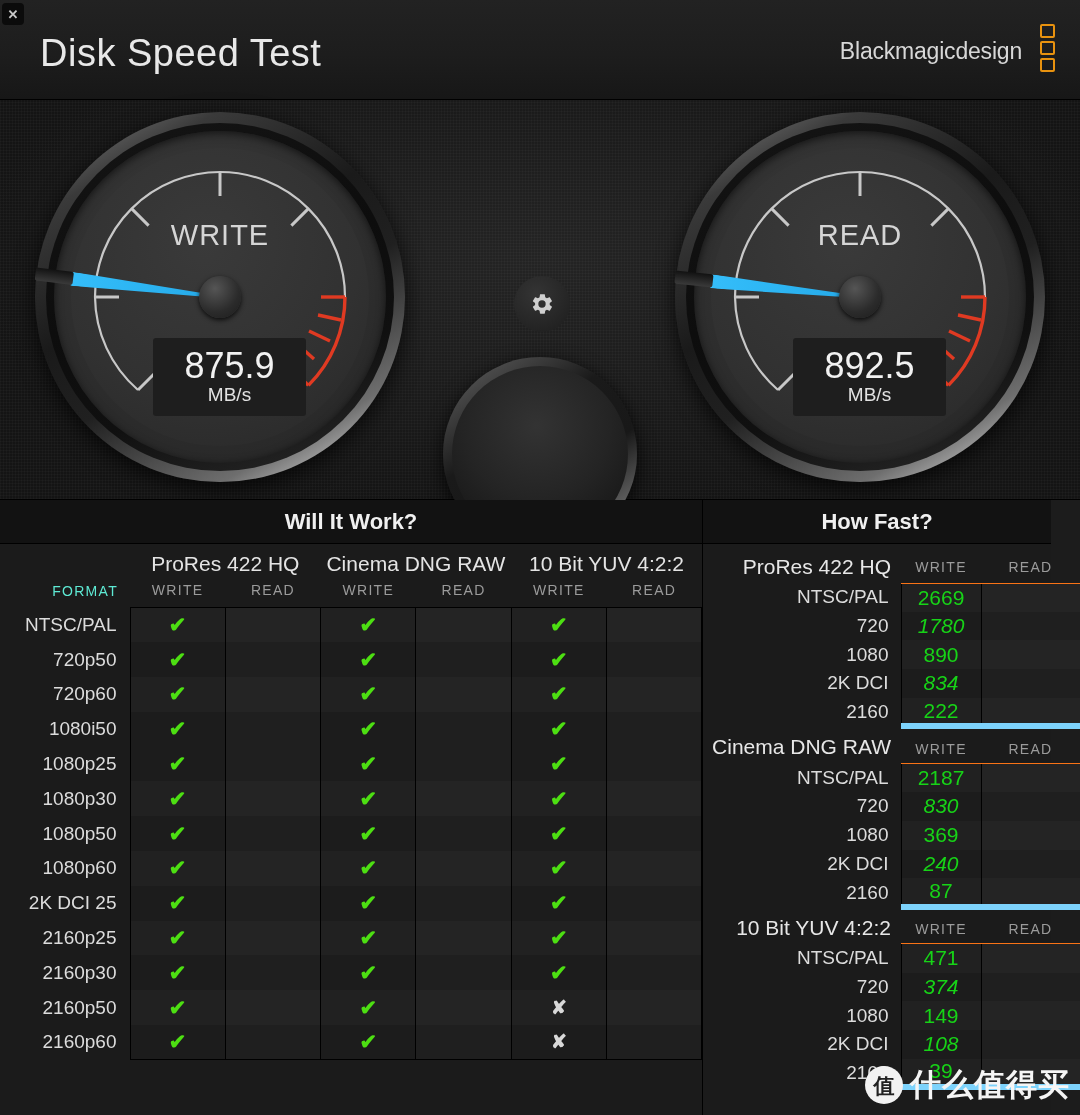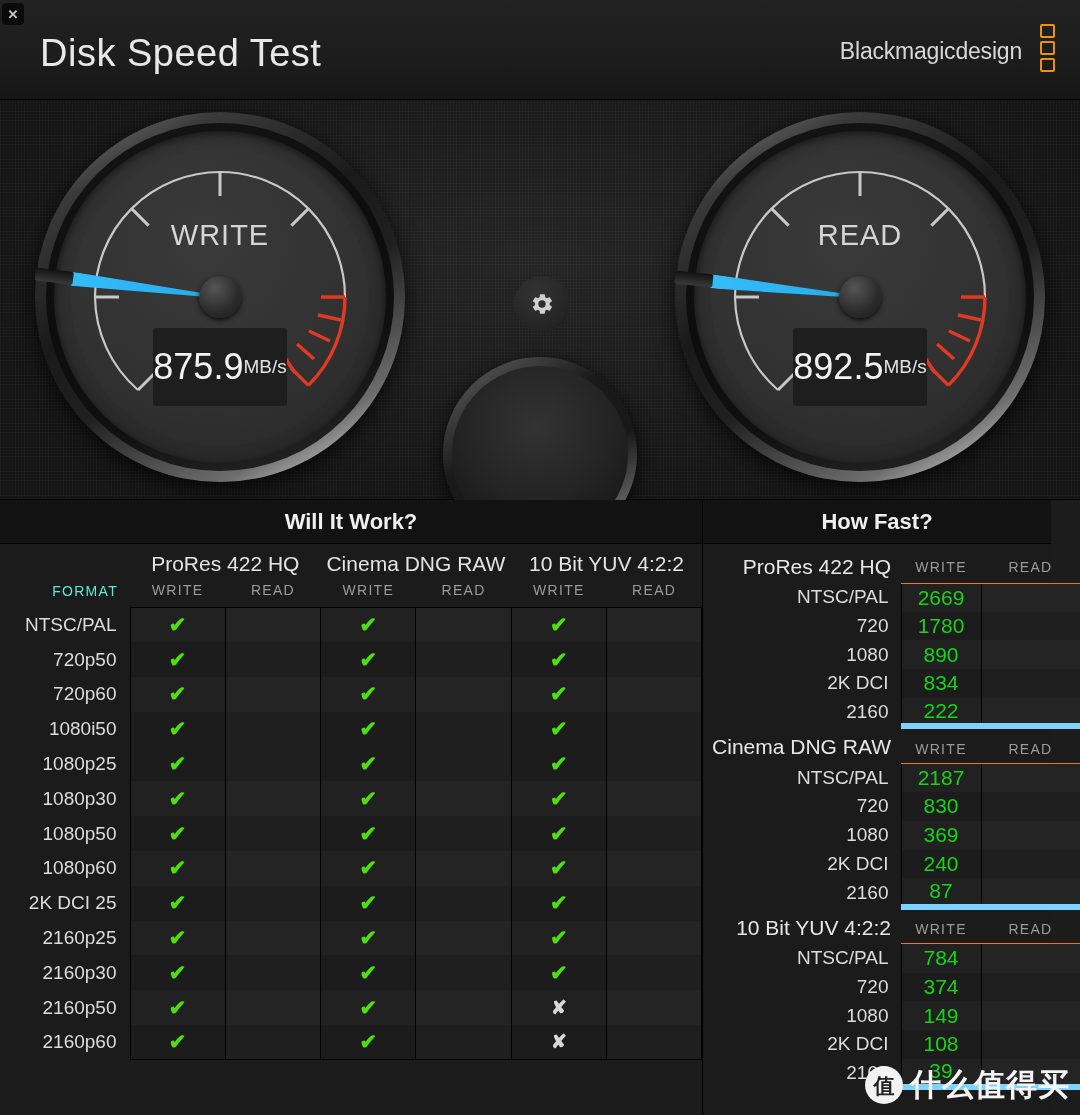--- a/index.html
+++ b/index.html
@@ -106,9 +106,9 @@
   }
 
   .readout {
-    position: absolute; left: 50%; top: 216px; width: 134px; height: 78px;
+    position: absolute; left: 50%; top: 226px; width: 153px; height: 78px;
     margin-left: -67px; background: #1e1e1e; border-radius: 3px;
-    display: flex; align-items: center; justify-content: center;
+    display: flex; flex-direction: column; align-items: center; justify-content: center;
     z-index: 7;
   }
   .readout .num { font-size: 36px; color: #f2f2f2; font-weight: 400; line-height: 1; }

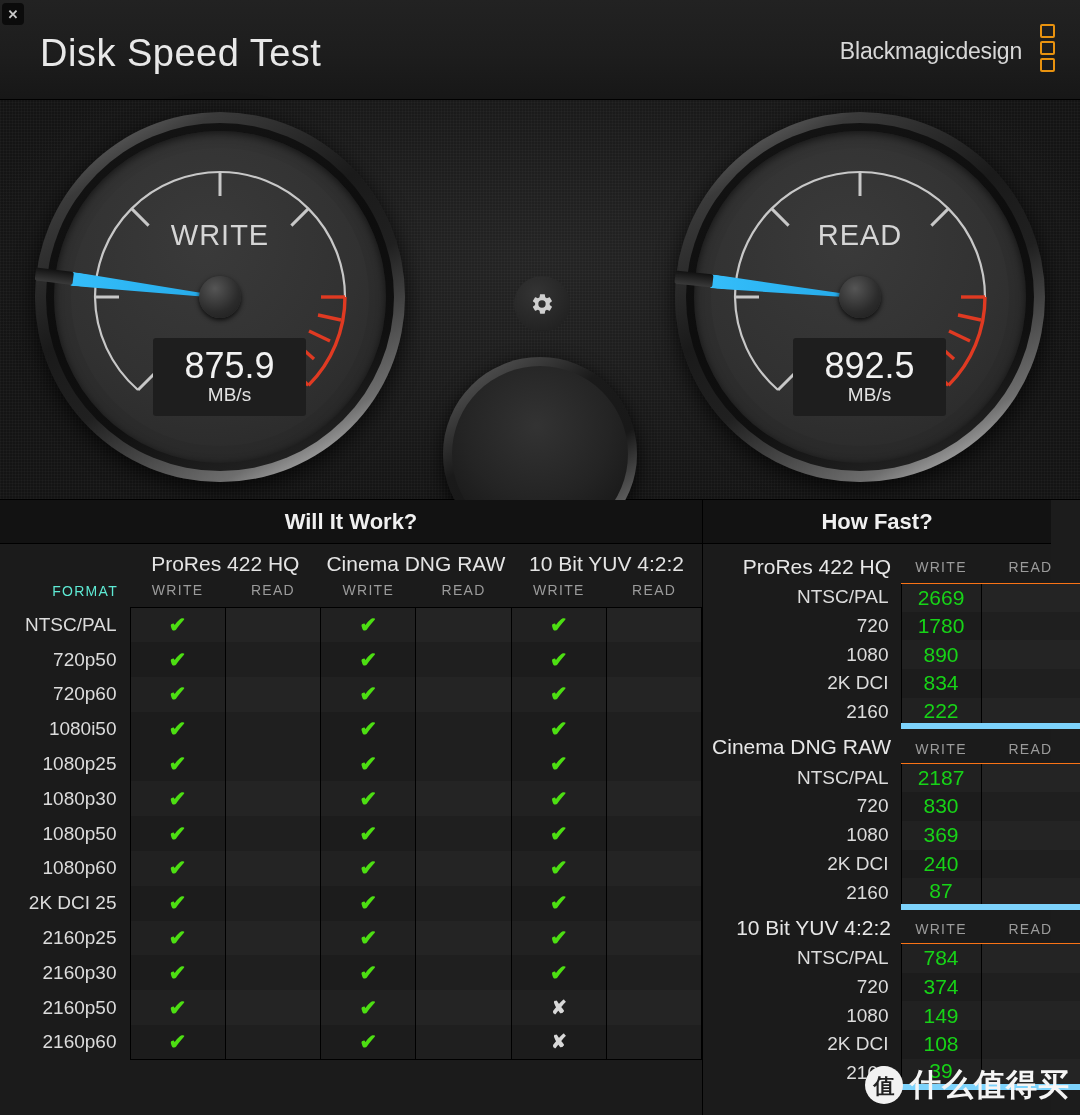--- a/index.html
+++ b/index.html
@@ -209,7 +209,7 @@
   .ftable td.blank {
     height: 28.7px; background: #242424; border-left: 1px solid #000; border-right: 1px solid #000;
   }
-  .ftable tr.alt td.val { background: #1c1c1c; }
+  .ftable tr.alt td.val { background: #1c1c1c; font-style: italic; }
   .ftable tr.alt td.blank { background: #1f1f1f; }
   .ftable tr.gfirst td.val, .ftable tr.gfirst td.blank { border-top: 1px solid #f97316; }
   .ftable tr.glast td.val, .ftable tr.glast td.blank { border-bottom: 6px solid #7dd3fc; }

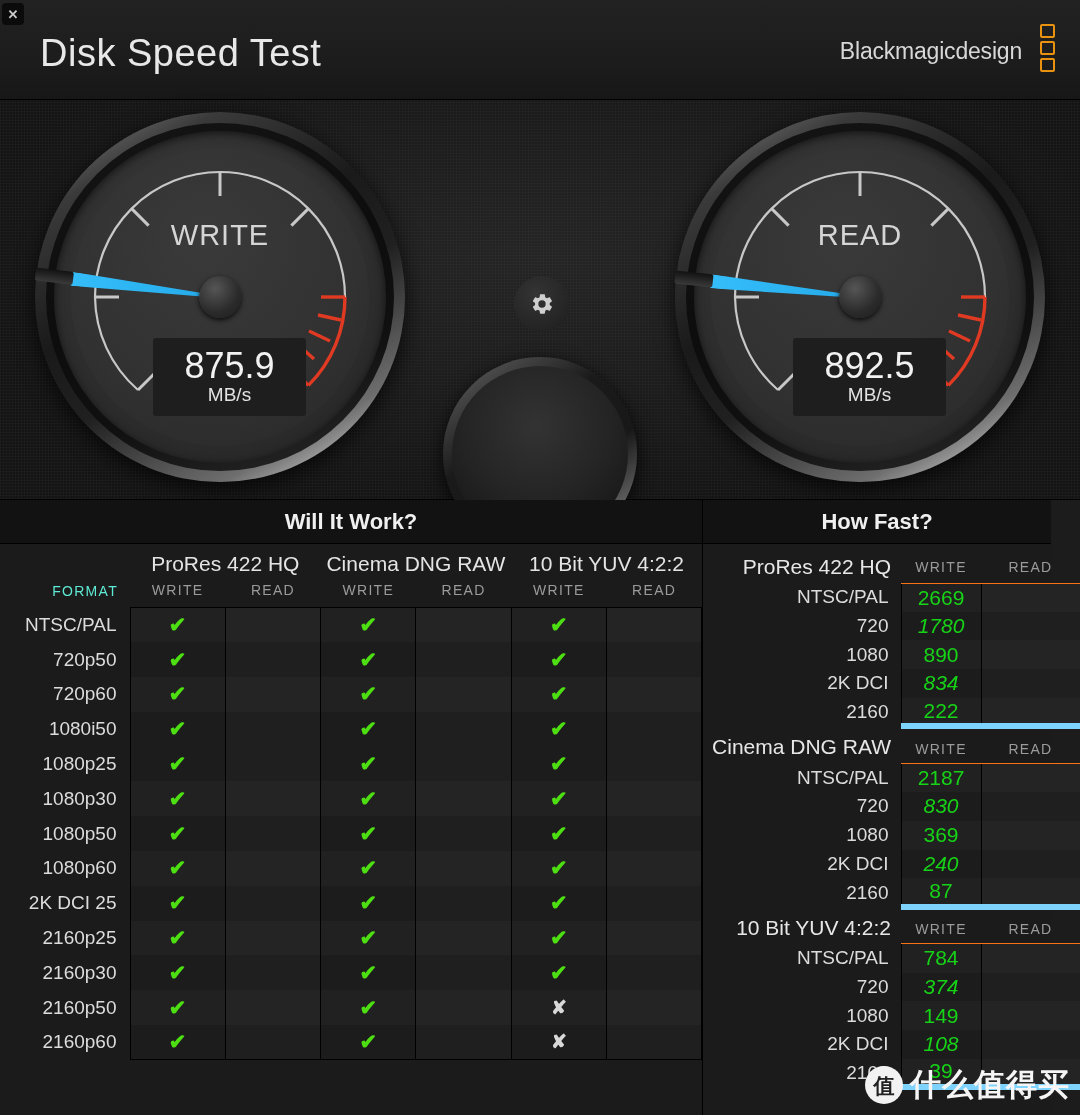--- a/index.html
+++ b/index.html
@@ -571,7 +571,7 @@
           </tr>
           <tr class="gfirst">
             <td class="rlbl">NTSC/PAL</td>
-            <td class="val">784</td>
+            <td class="val">471</td>
             <td class="blank"></td>
           </tr>
           <tr class="alt">

